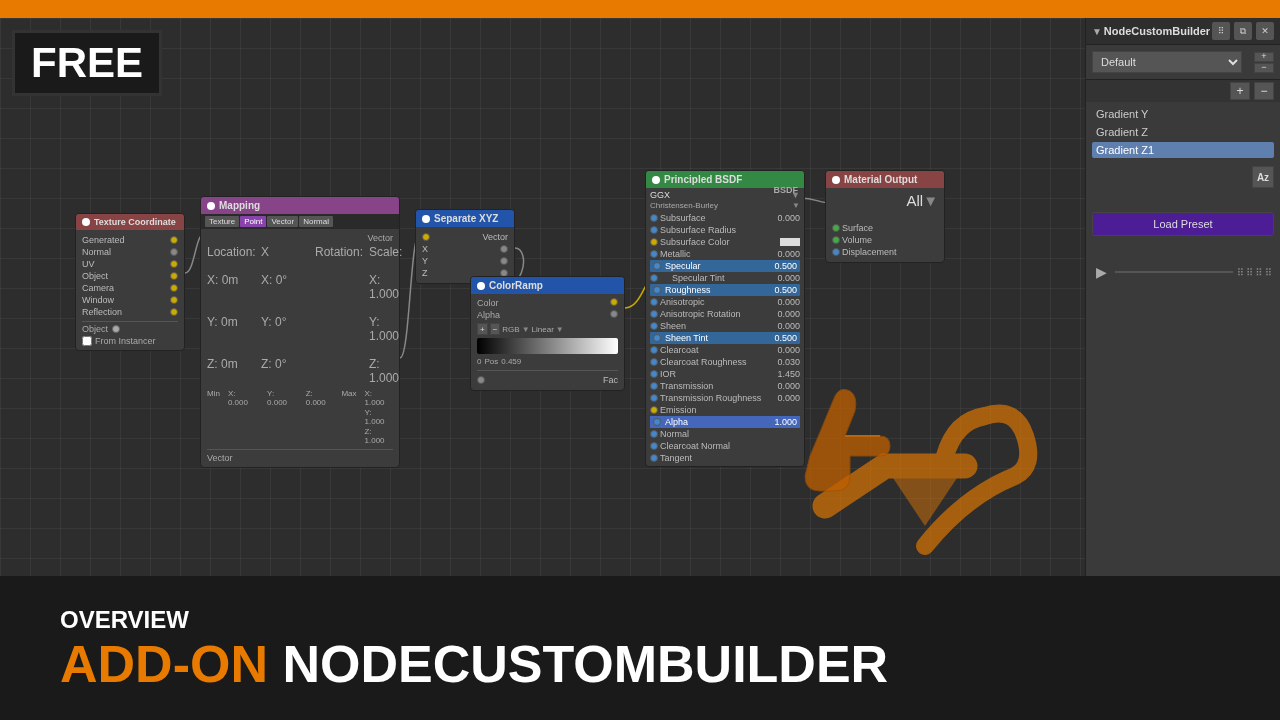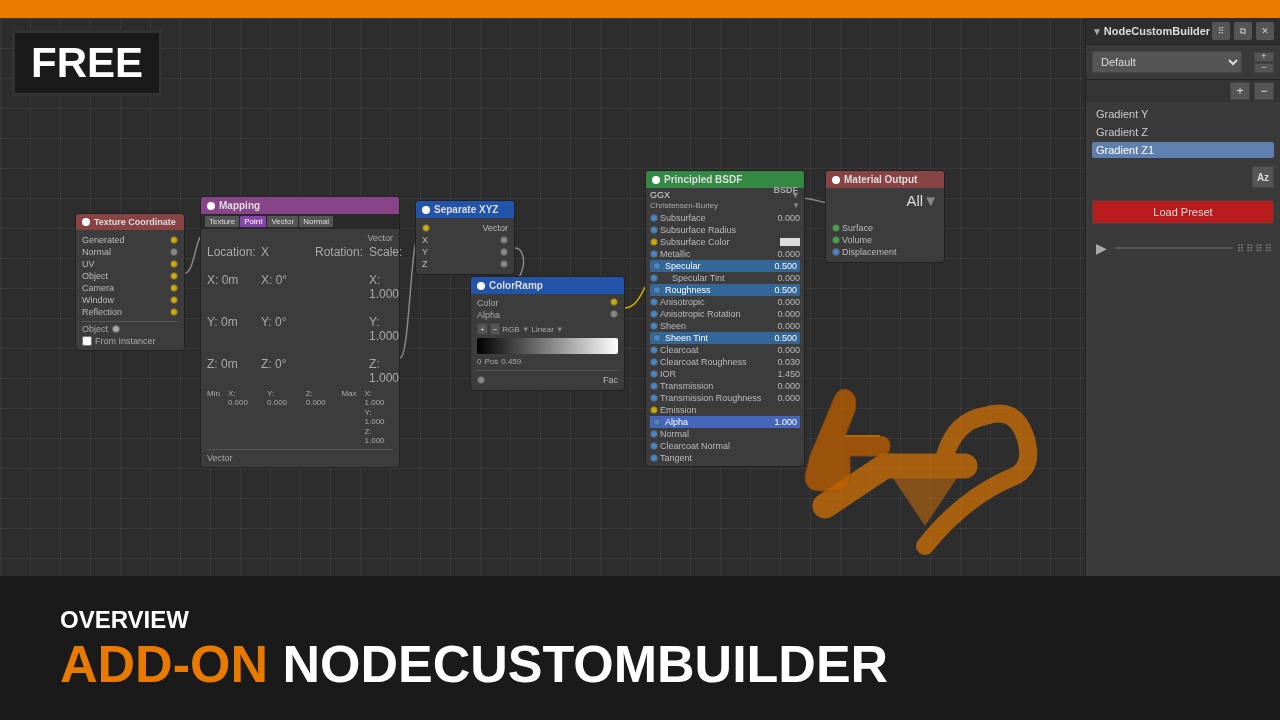--- a/index.html
+++ b/index.html
@@ -243,7 +243,7 @@
     
     #sep-xyz {
       left: 415px;
-      top: 182px;
+      top: 191px;
       width: 100px;
     }
     #sep-xyz .node-header { background: #2255aa; }

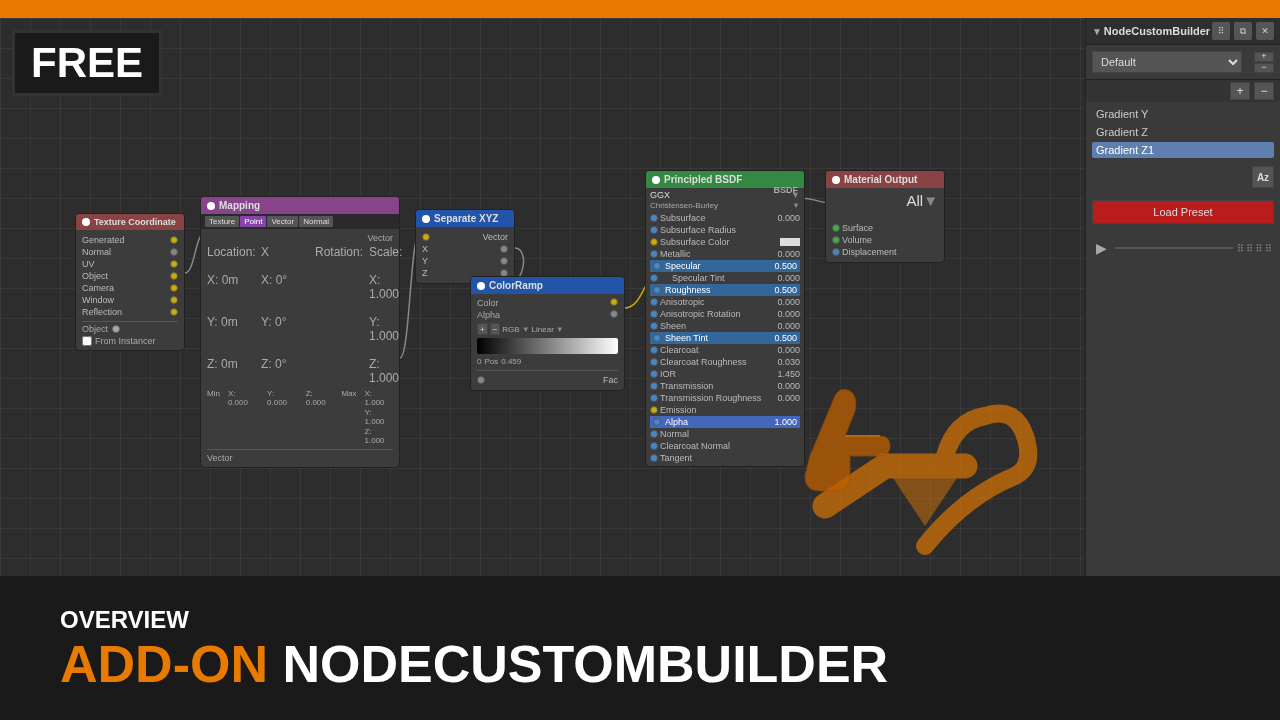--- a/index.html
+++ b/index.html
@@ -158,8 +158,8 @@
     }
 
     #load-preset-btn {
-      margin: 8px 6px;
-      background: #b91c1c;
+      margin: 20px 6px;
+      background: #4c1d95;
       border: 1px solid #444;
       color: #ddd;
       font-size: 11px;

